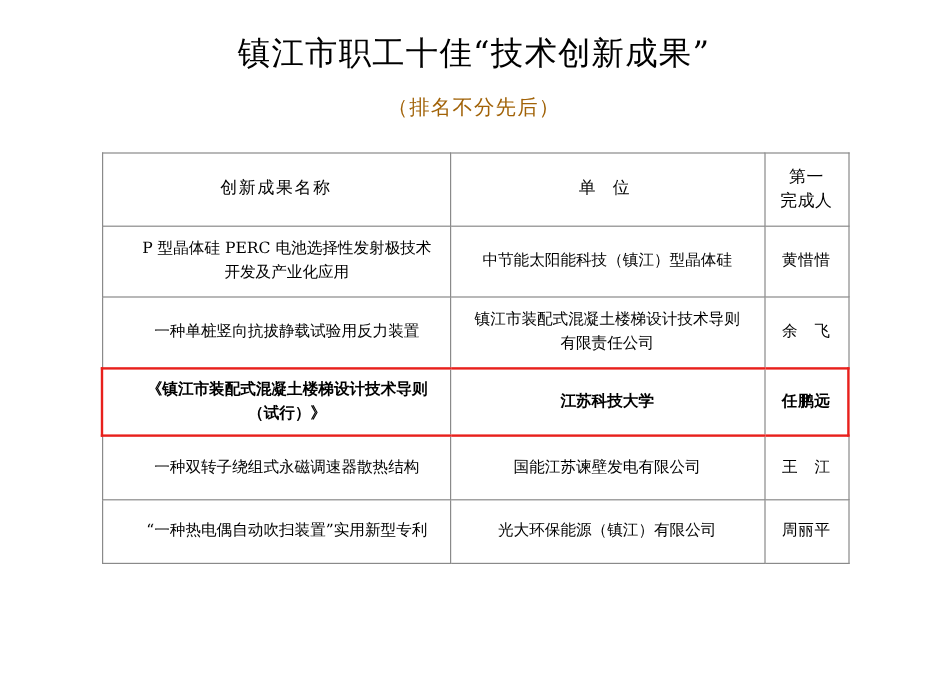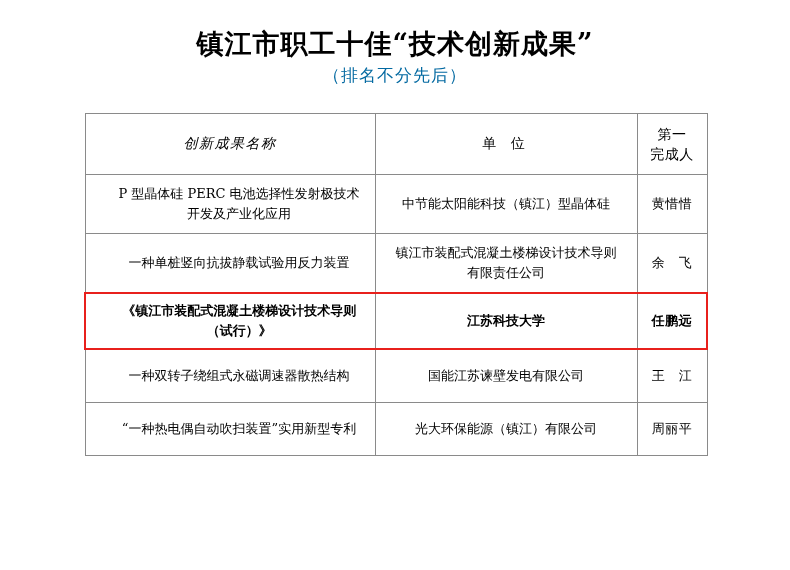--- a/index.html
+++ b/index.html
@@ -23,7 +23,7 @@
   .doc-title {
     text-align: center;
     font-family: "DejaVu Serif", "Liberation Serif", serif;
-    font-weight: bold;
+    font-weight: normal;
     font-size: 27px;
     letter-spacing: 1px;
     margin: 26px 0 0 0;

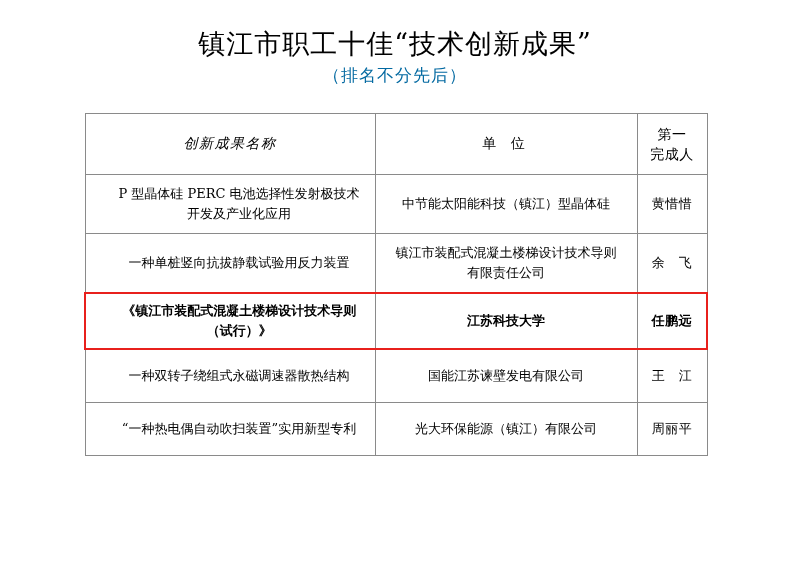--- a/index.html
+++ b/index.html
@@ -34,8 +34,8 @@
     font-family: "DejaVu Serif", "Liberation Serif", serif;
     font-size: 17px;
     letter-spacing: 1px;
-    margin: 2px 0 0 0;
-    color: #0369a1;
+    margin: 16px 0 0 0;
+    color: #a16207;
   }
   .table-wrap {
     margin: 26px auto 0 auto;

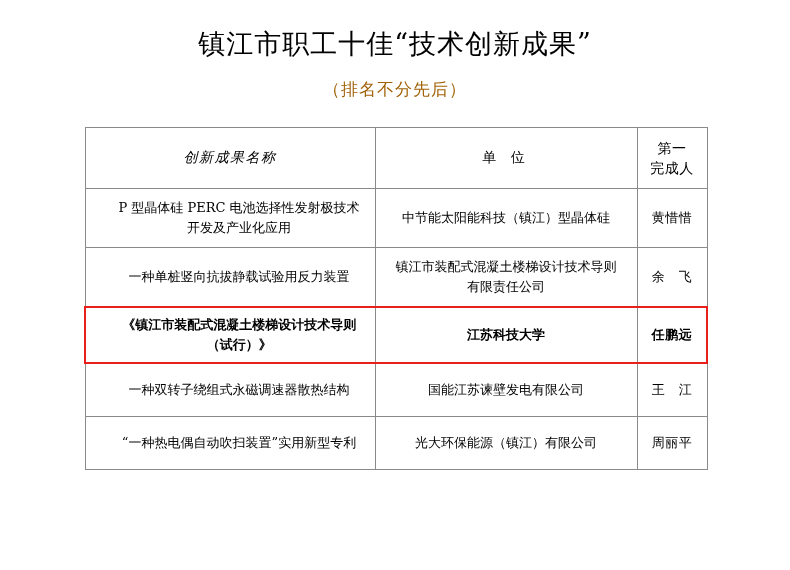--- a/index.html
+++ b/index.html
@@ -66,7 +66,7 @@
     font-size: 14px;
     letter-spacing: 1px;
   }
-  table.award-table th.head-name { letter-spacing: 1.5px; font-style: italic; }
+  table.award-table th.head-name { letter-spacing: 1.5px; }
   table.award-table th.head-unit { letter-spacing: 5px; }
   table.award-table th.head-person { letter-spacing: 0.5px; line-height: 1.45; }
   table.award-table td.name-cell {

